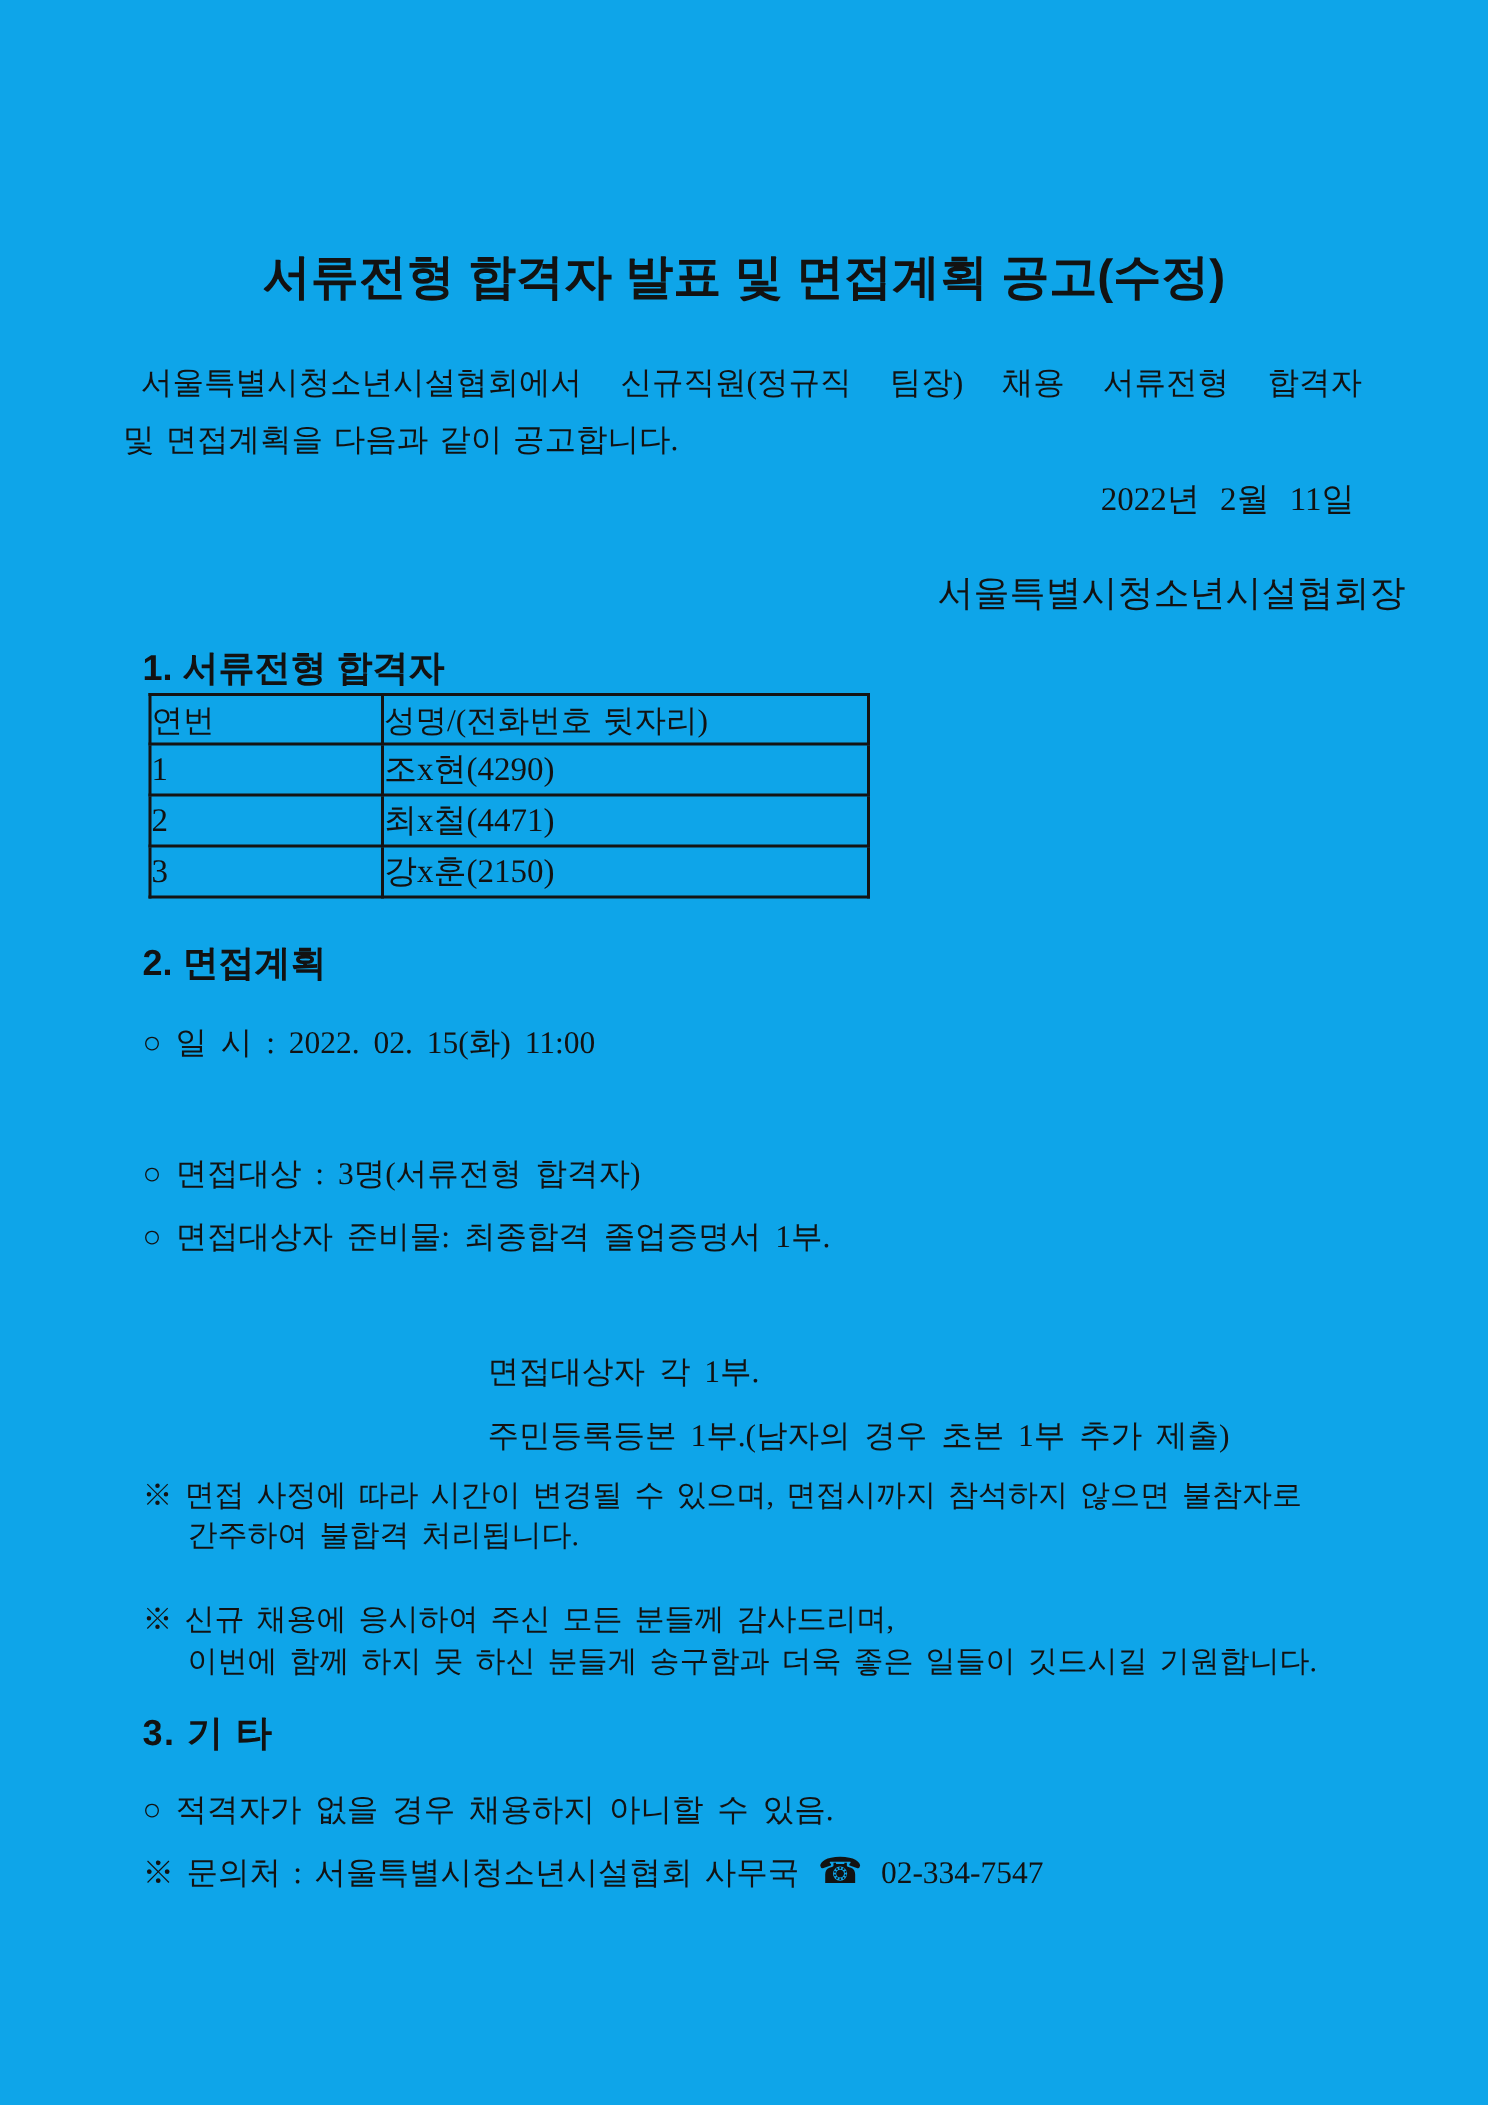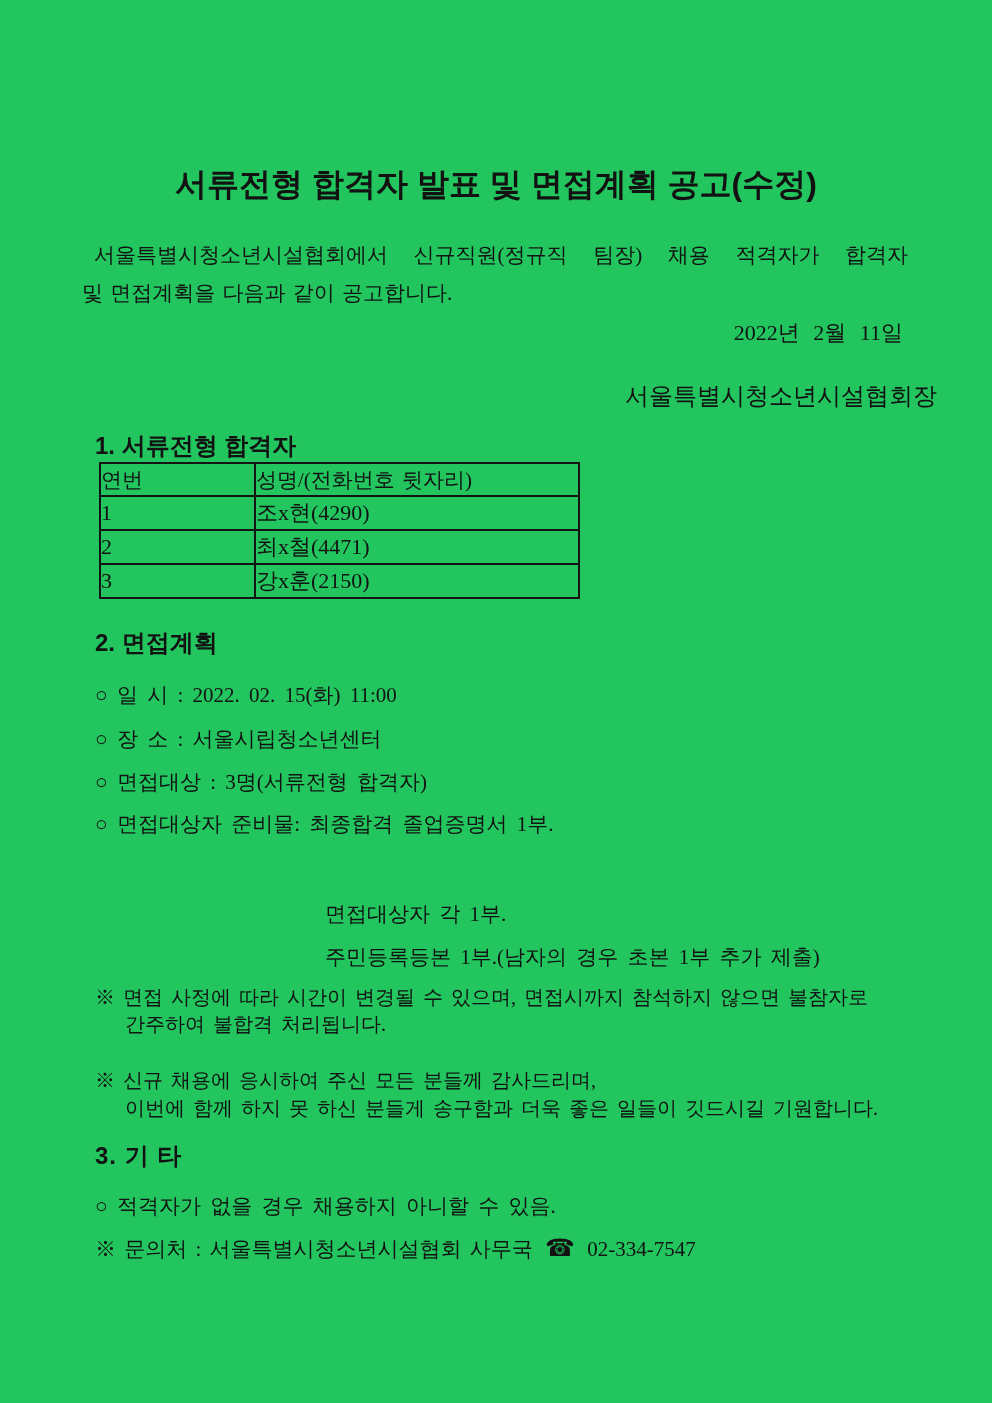--- a/index.html
+++ b/index.html
@@ -4,7 +4,7 @@
 <style>
   html,body { margin:0; padding:0; background:#ffffff; }
   .page {
-    position:relative; width:992px; height:1403px; background:#22c55e;
+    position:relative; width:992px; height:1403px; background:#0ea5e9;
     color:#121212; font-family:"Liberation Serif","DejaVu Serif",serif;
     overflow:hidden;
   }

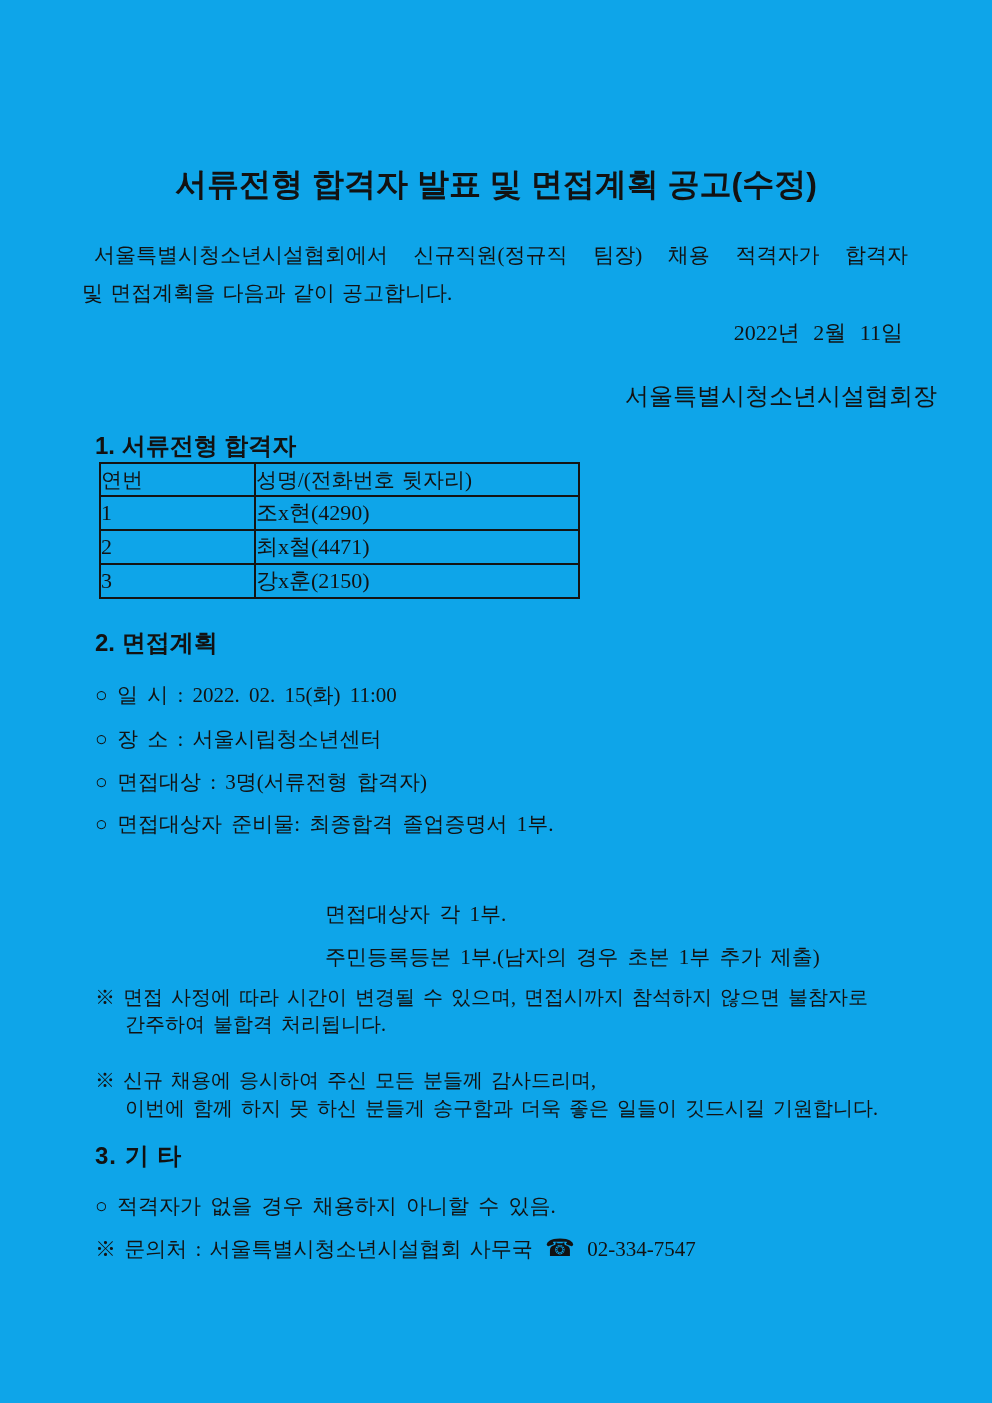--- a/index.html
+++ b/index.html
@@ -71,7 +71,7 @@
   <div class="abs title">서류전형 합격자 발표 및 면접계획 공고(수정)</div>
 
   <div class="abs intro">
-    <div class="intro-l1">서울특별시청소년시설협회에서 신규직원(정규직 팀장) 채용 적격자가 합격자</div>
+    <div class="intro-l1">서울특별시청소년시설협회에서 신규직원(정규직 팀장) 채용 서류전형 합격자</div>
     <div class="intro-l2">및 면접계획을 다음과 같이 공고합니다.</div>
   </div>
 

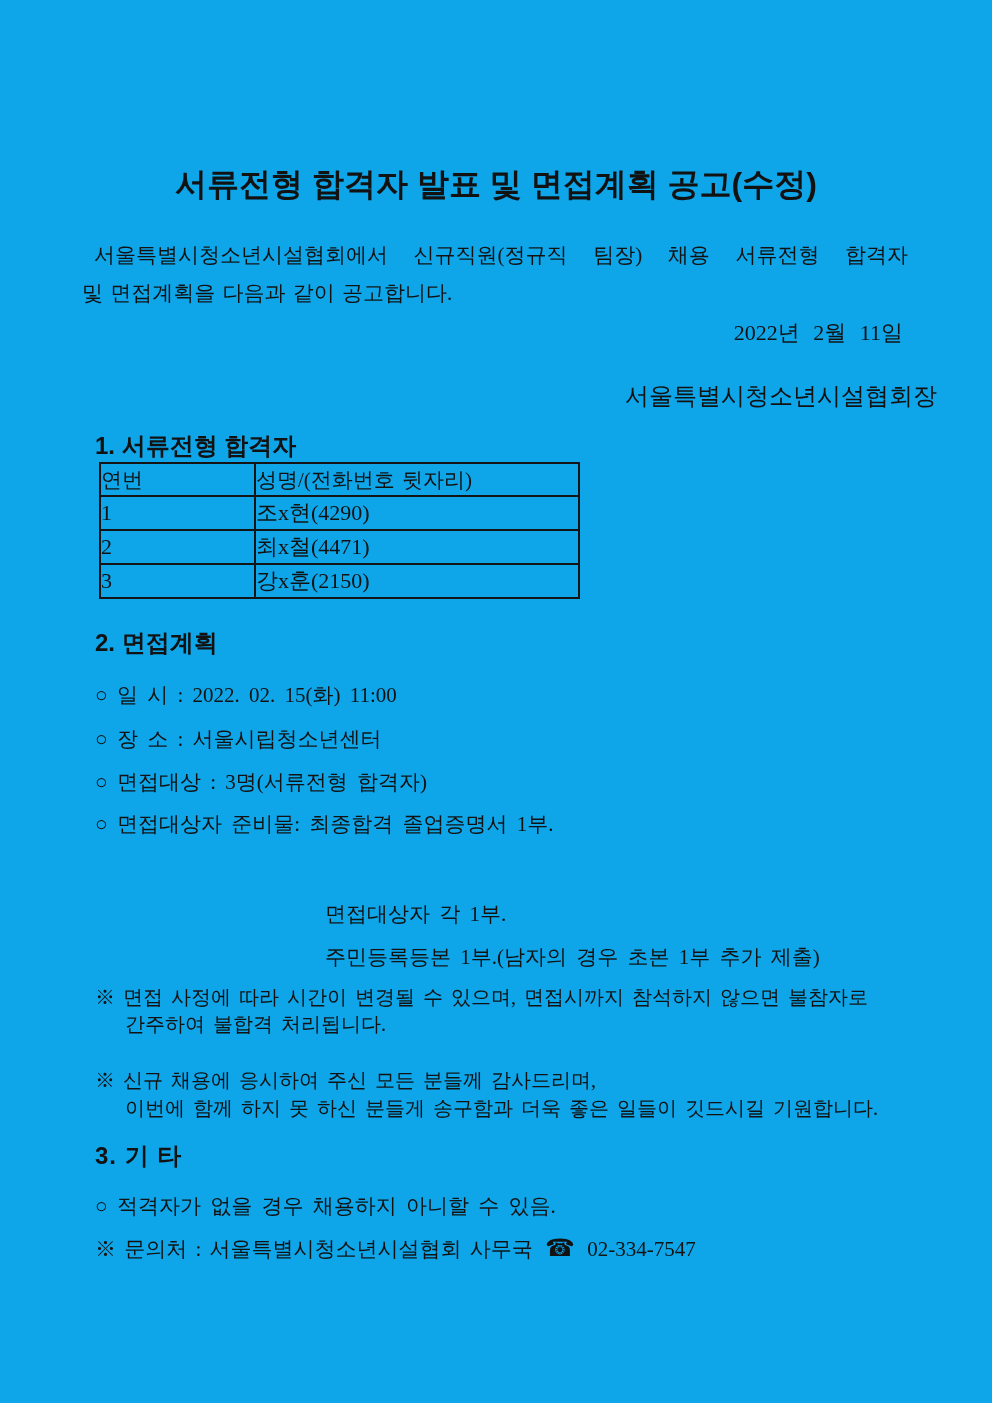--- a/index.html
+++ b/index.html
@@ -111,7 +111,6 @@
   <div class="abs sec-heading h2">2. 면접계획</div>
 
   <div class="abs item it0">○ 일 시 : 2022. 02. 15(화) 11:00</div>
-  <div class="abs item it1">○ 장 소 : 서울시립청소년센터</div>
   <div class="abs item it2">○ 면접대상 : 3명(서류전형 합격자)</div>
   <div class="abs item it3">○ 면접대상자 준비물: 최종합격 졸업증명서 1부.</div>
 

